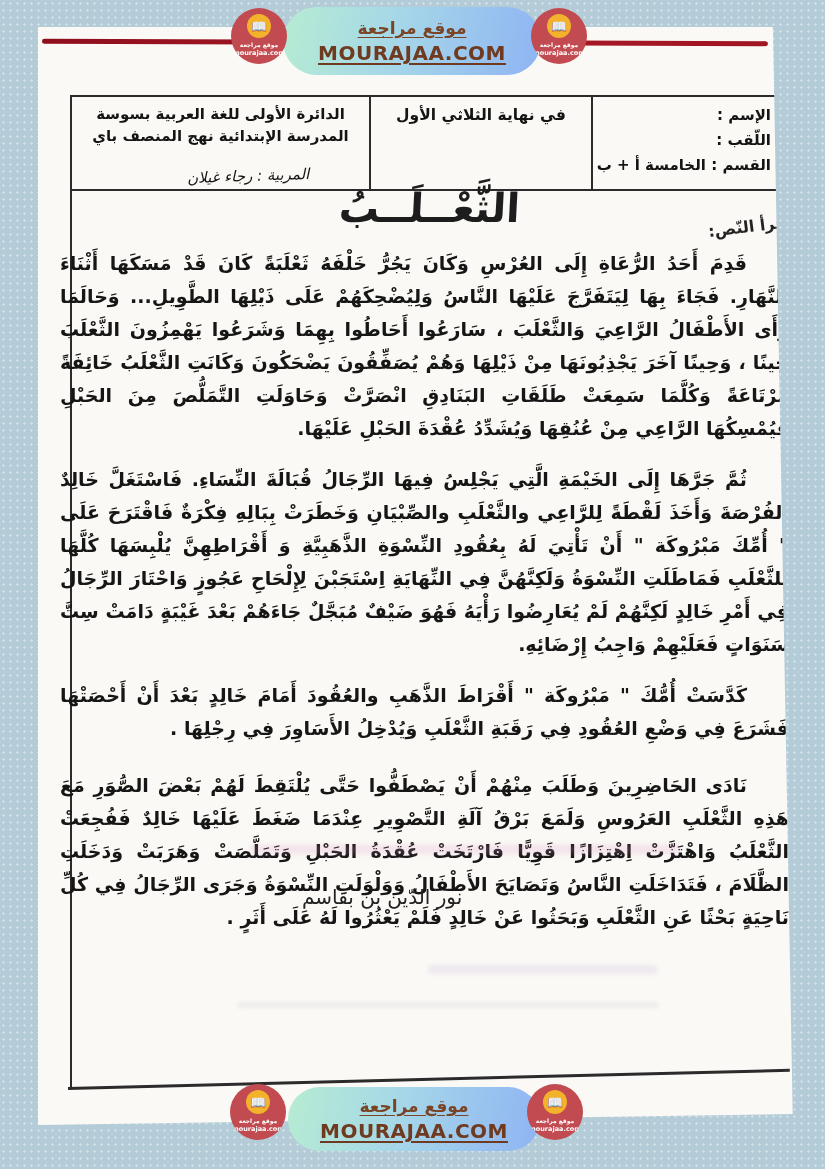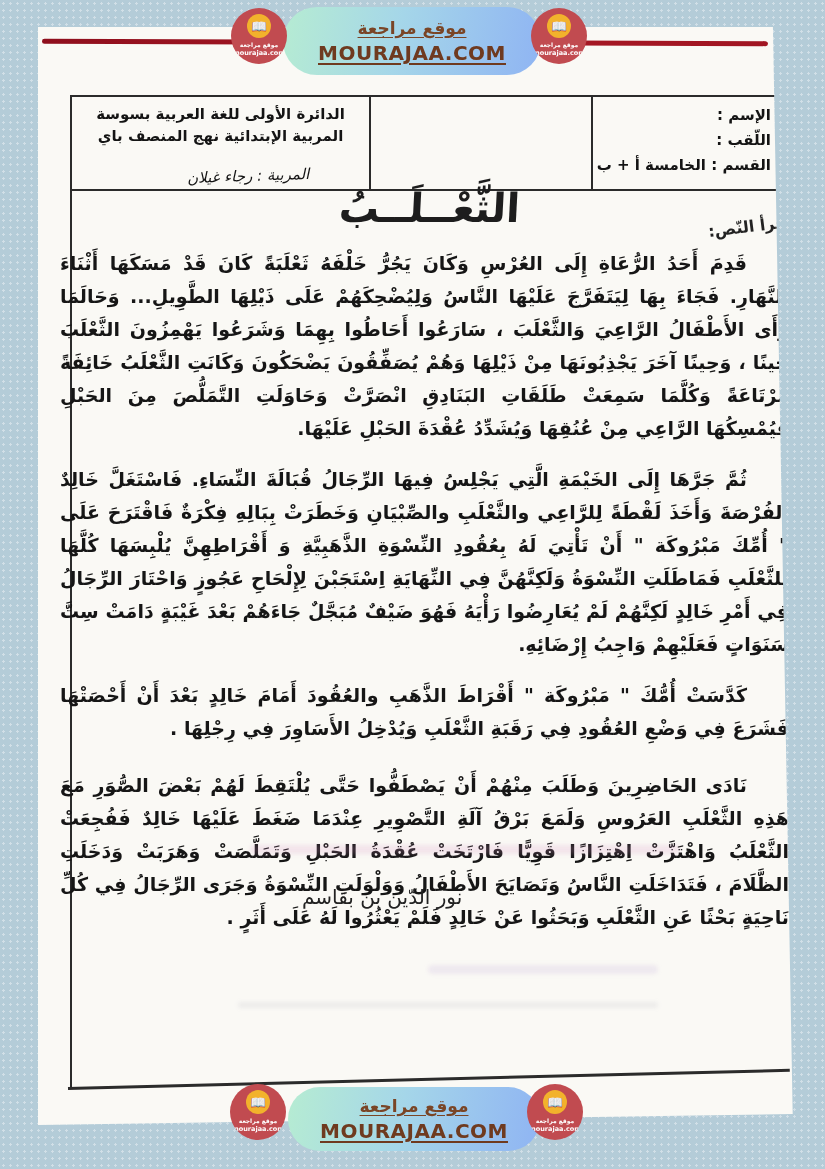--- a/index.html
+++ b/index.html
@@ -124,6 +124,7 @@
           <div class="teacher-line">المربية : رجاء غيلان</div>
         </div>
         <div class="h-cell cell-exam">
+          <div>في نهاية الثلاثي الأول</div>
         </div>
         <div class="h-cell cell-student">
           <div>الإسم :</div>

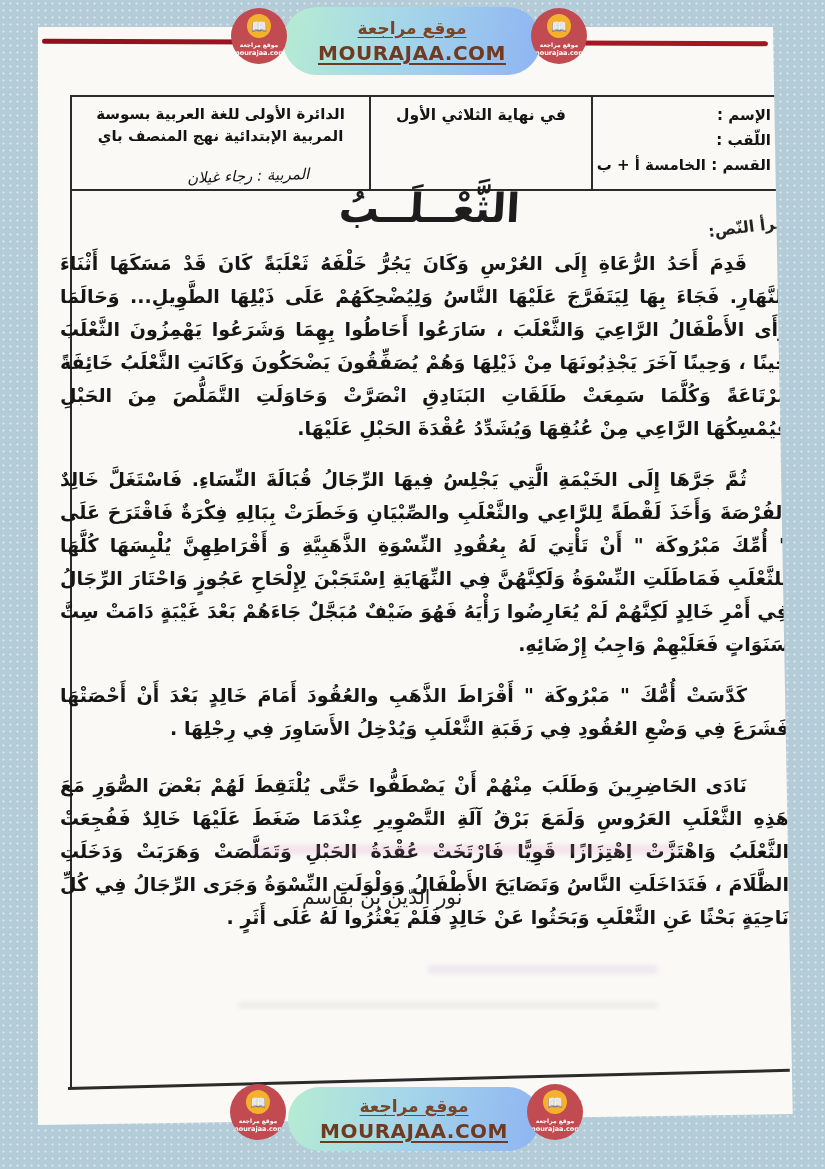--- a/index.html
+++ b/index.html
@@ -120,7 +120,7 @@
       <div class="h-table">
         <div class="h-cell cell-school">
           <div>الدائرة الأولى للغة العربية بسوسة</div>
-          <div>المربية الإبتدائية نهج المنصف باي</div>
+          <div>المدرسة الإبتدائية نهج المنصف باي</div>
           <div class="teacher-line">المربية : رجاء غيلان</div>
         </div>
         <div class="h-cell cell-exam">

